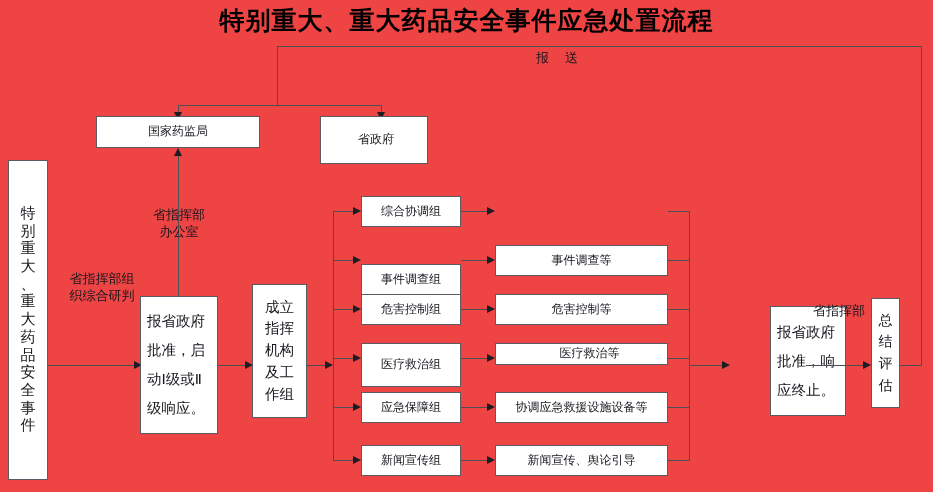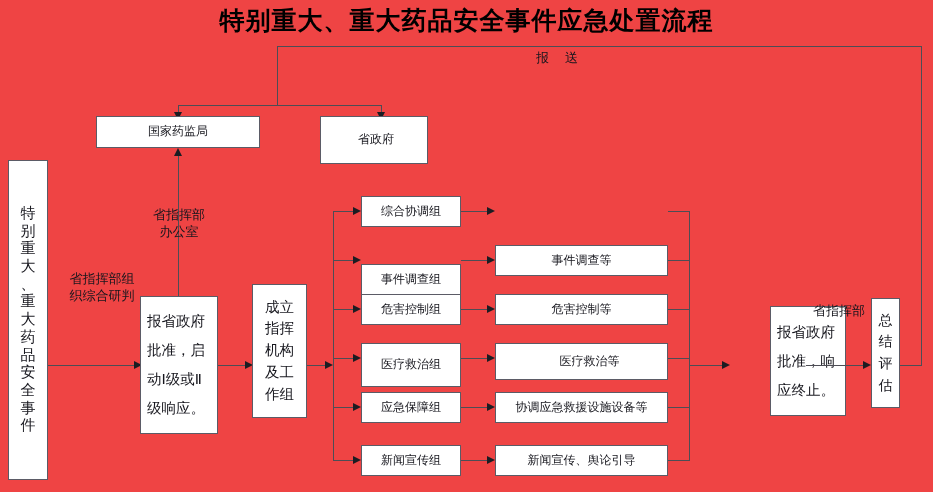--- a/index.html
+++ b/index.html
@@ -221,7 +221,7 @@
   </div>
   <div class="h-line" style="left:461px; top:358px; width:29px;"></div>
   <div class="arrow-r" style="left:487px; top:354px;"></div>
-  <div class="box" style="left:495px; top:343px; width:173px; height:37px;padding-left:20px;">
+  <div class="box" style="left:495px; top:343px; width:173px; height:22px;padding-left:20px;">
     <span>医疗救治等</span>
   </div>
   <div class="h-line" style="left:668px; top:358px; width:22px;"></div>

